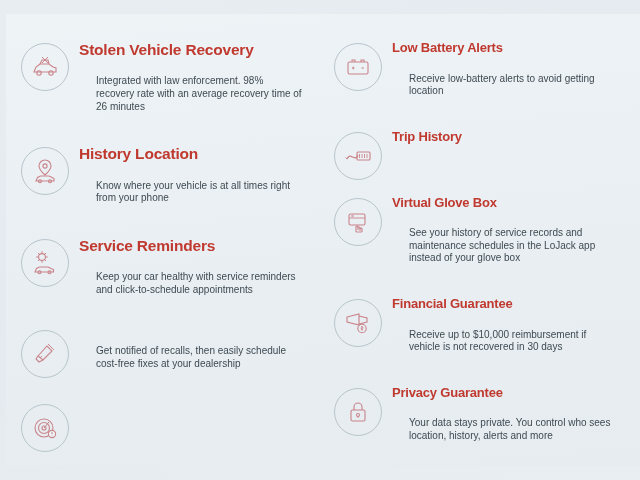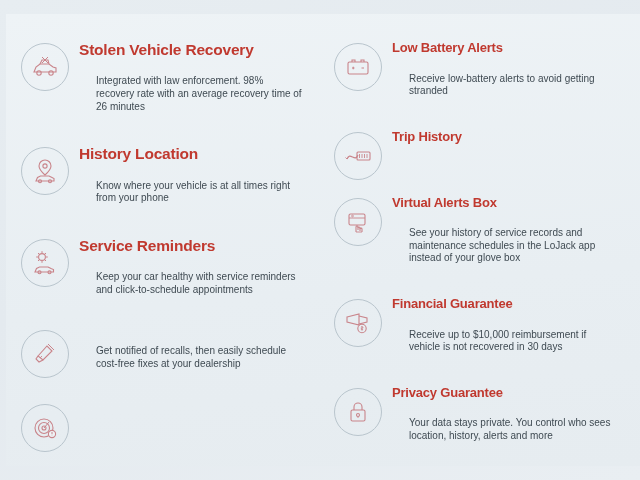--- a/index.html
+++ b/index.html
@@ -201,7 +201,7 @@
           </div>
           <div class="txt">
             <p class="f-title">Low Battery Alerts</p>
-            <p class="f-desc">Receive low-battery alerts to avoid getting stranded</p>
+            <p class="f-desc">Receive low-battery alerts to avoid getting location</p>
           </div>
         </div>
 

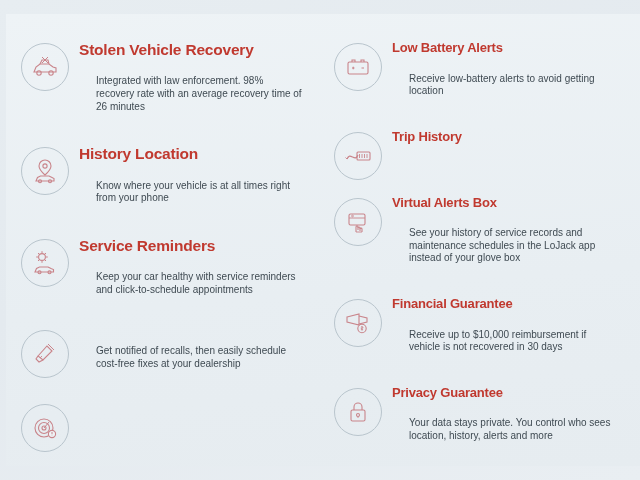--- a/index.html
+++ b/index.html
@@ -236,7 +236,7 @@
             </div>
           </div>
           <div class="txt">
-            <p class="f-title">Virtual Alerts Box</p>
+            <p class="f-title">Virtual Glove Box</p>
             <p class="f-desc">See your history of service records and maintenance schedules in the LoJack app instead of your glove box</p>
           </div>
         </div>

